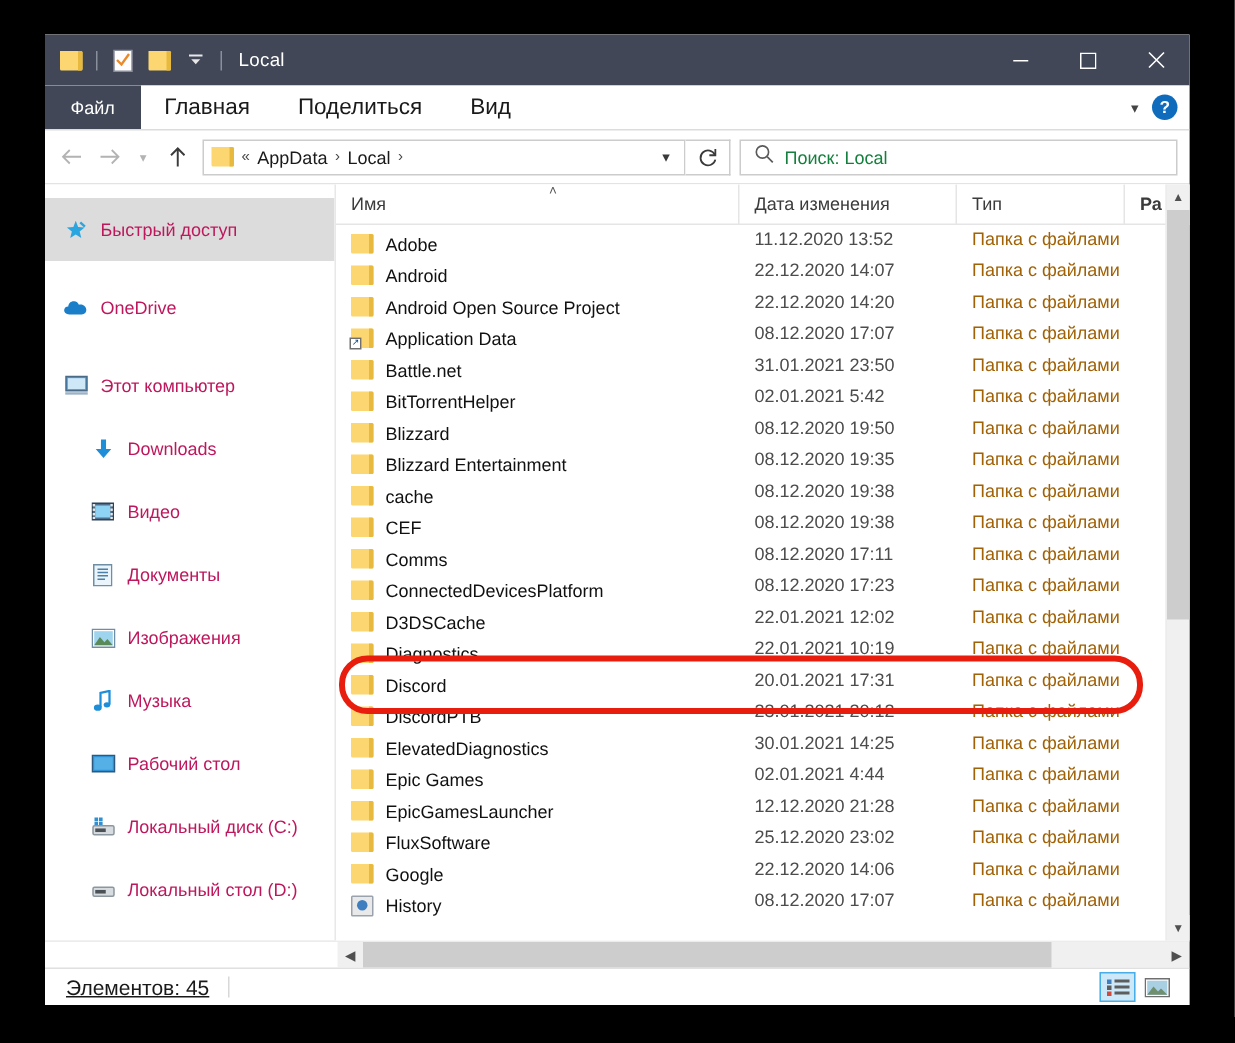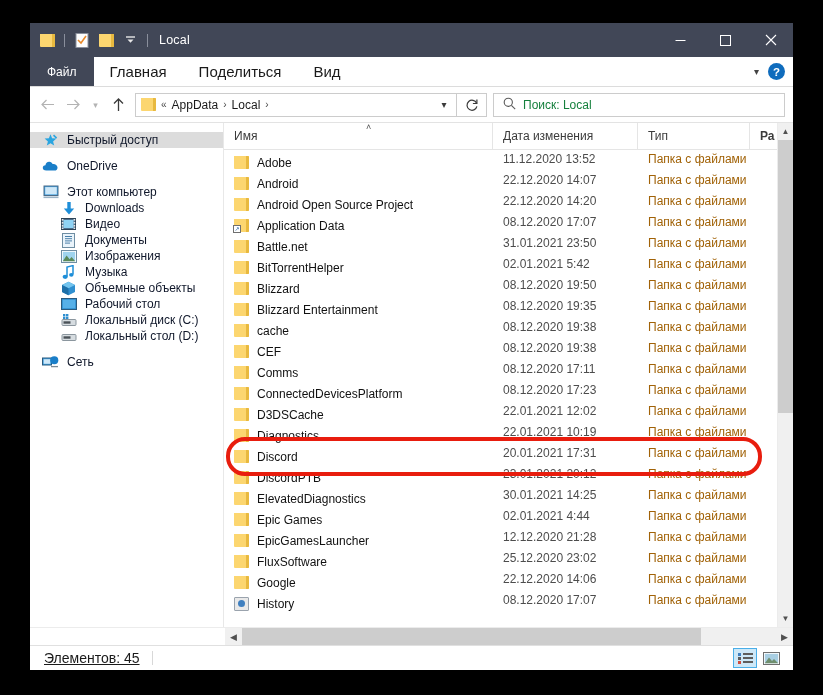--- a/index.html
+++ b/index.html
@@ -125,8 +125,8 @@
     overflow: hidden;
   }
   .nav-item {
-    height: 16px; display: flex; align-items: center;
-    font-size: 12px; color: #0f172a;
+    height: 42px; display: flex; align-items: center;
+    font-size: 12px; color: #be185d;
     padding-left: 12px; gap: 8px;
     white-space: nowrap;
   }

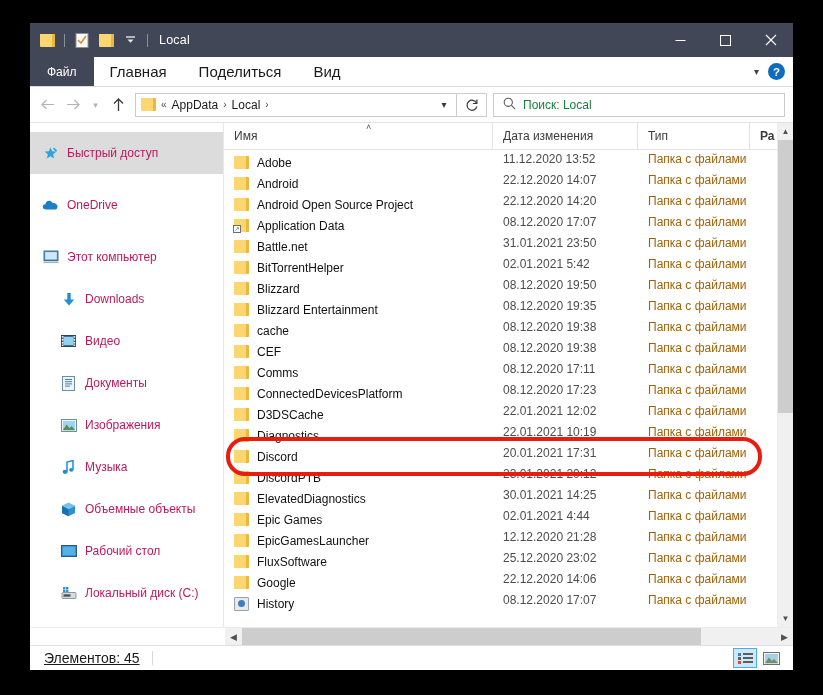--- a/index.html
+++ b/index.html
@@ -462,16 +462,6 @@
         <span>Музыка</span>
       </div>
 
-      <div class="nav-item ind">
-        <span class="nav-ico">
-          <svg width="15" height="15" viewBox="0 0 15 15">
-            <path d="M7.5 0.8 L14 4 V11 L7.5 14.2 L1 11 V4 Z" fill="#2f8fd0"></path>
-            <path d="M7.5 0.8 L14 4 L7.5 7.2 L1 4 Z" fill="#73c4ee"></path>
-            <path d="M7.5 7.2 V14.2 L1 11 V4 Z" fill="#1d6fa8"></path>
-          </svg>
-        </span>
-        <span>Объемные объекты</span>
-      </div>
 
       <div class="nav-item ind">
         <span class="nav-ico">

